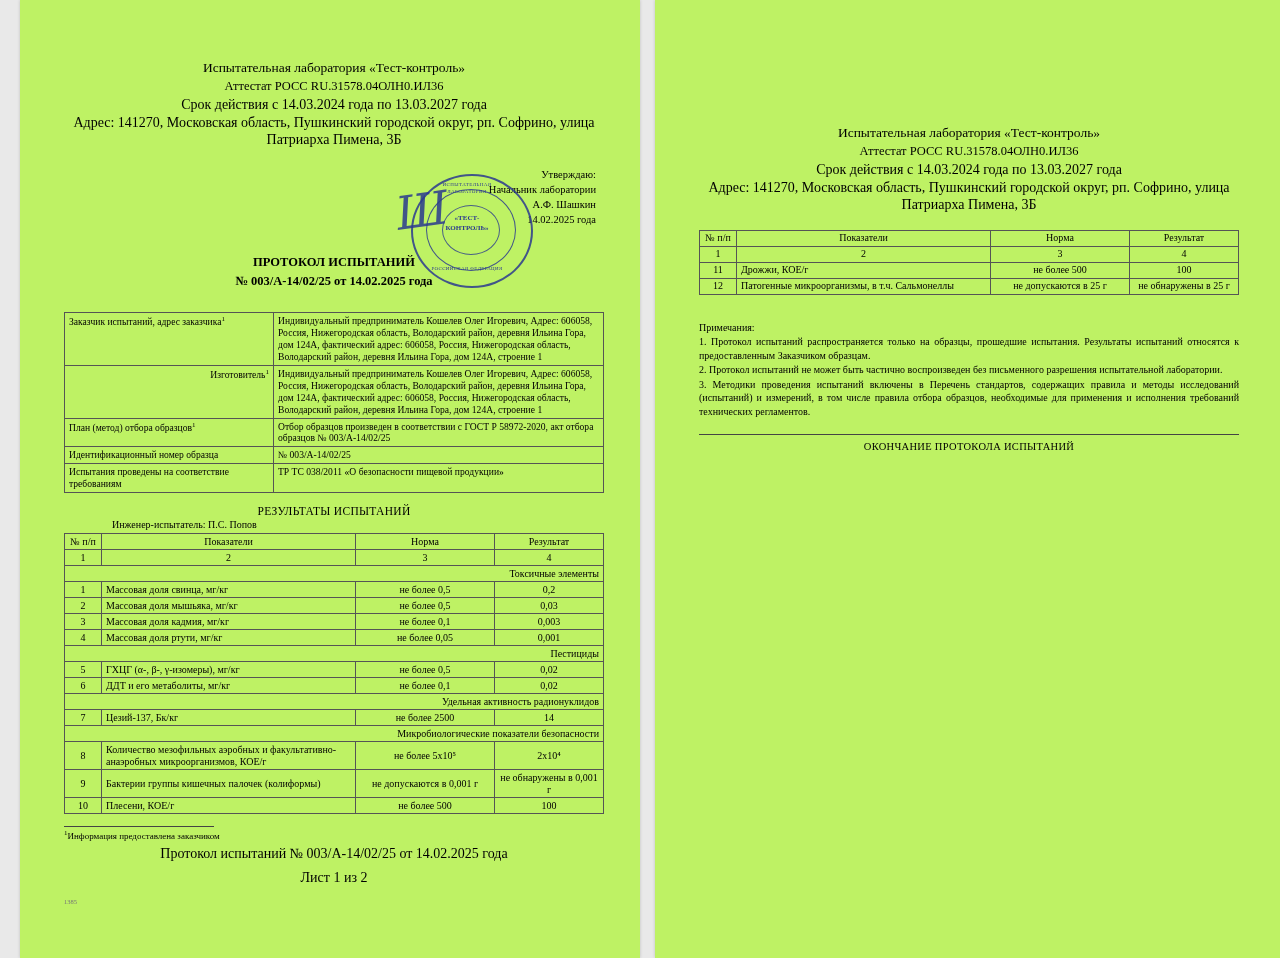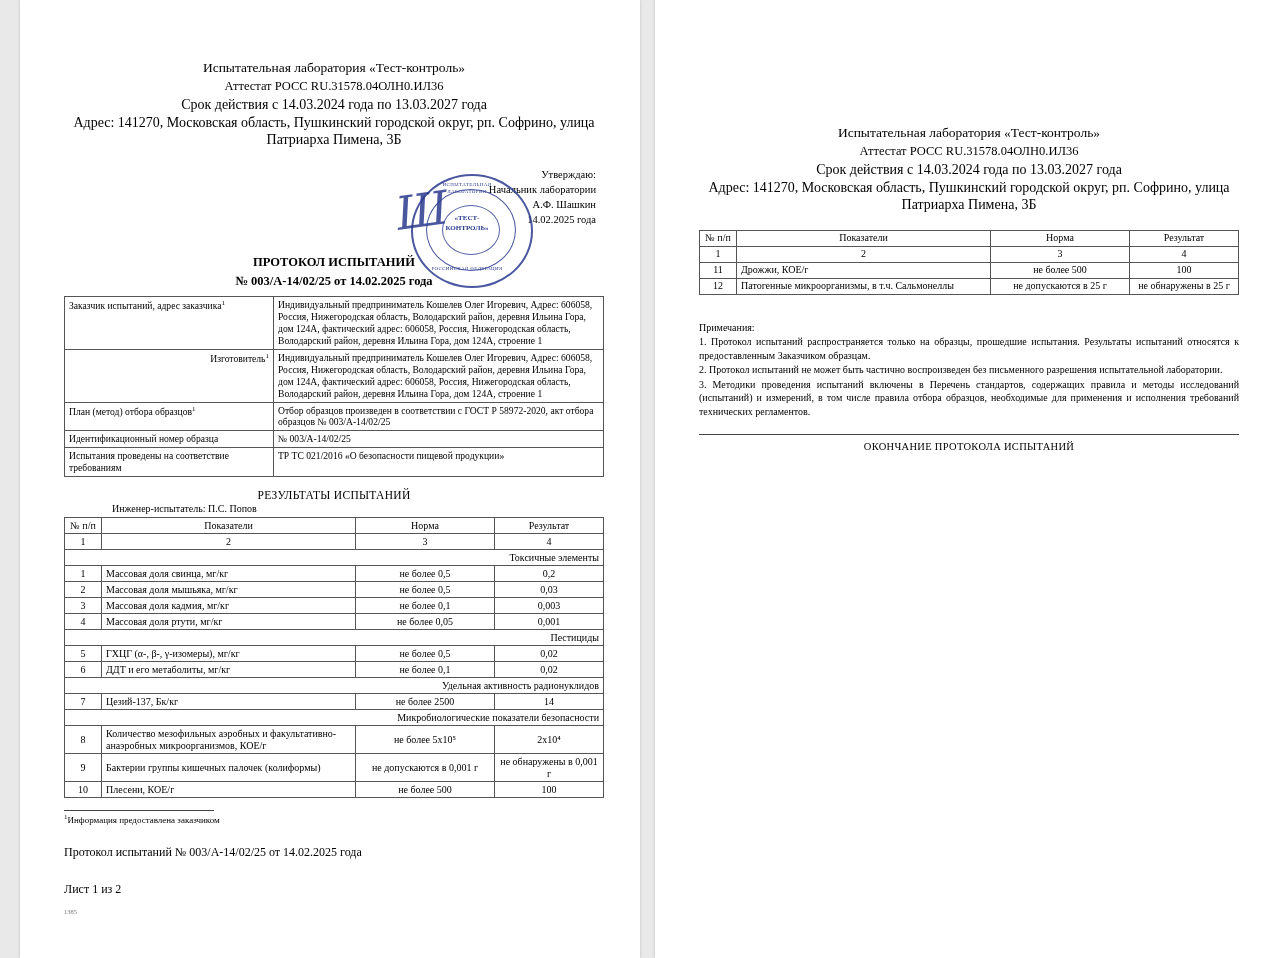--- a/index.html
+++ b/index.html
@@ -18,7 +18,7 @@
   .page {
     position: absolute;
     top: 0;
-    background: #ffffff;
+    background: #bef264;
     box-shadow: 0 0 3px rgba(0,0,0,0.18);
   }
   .page-left {

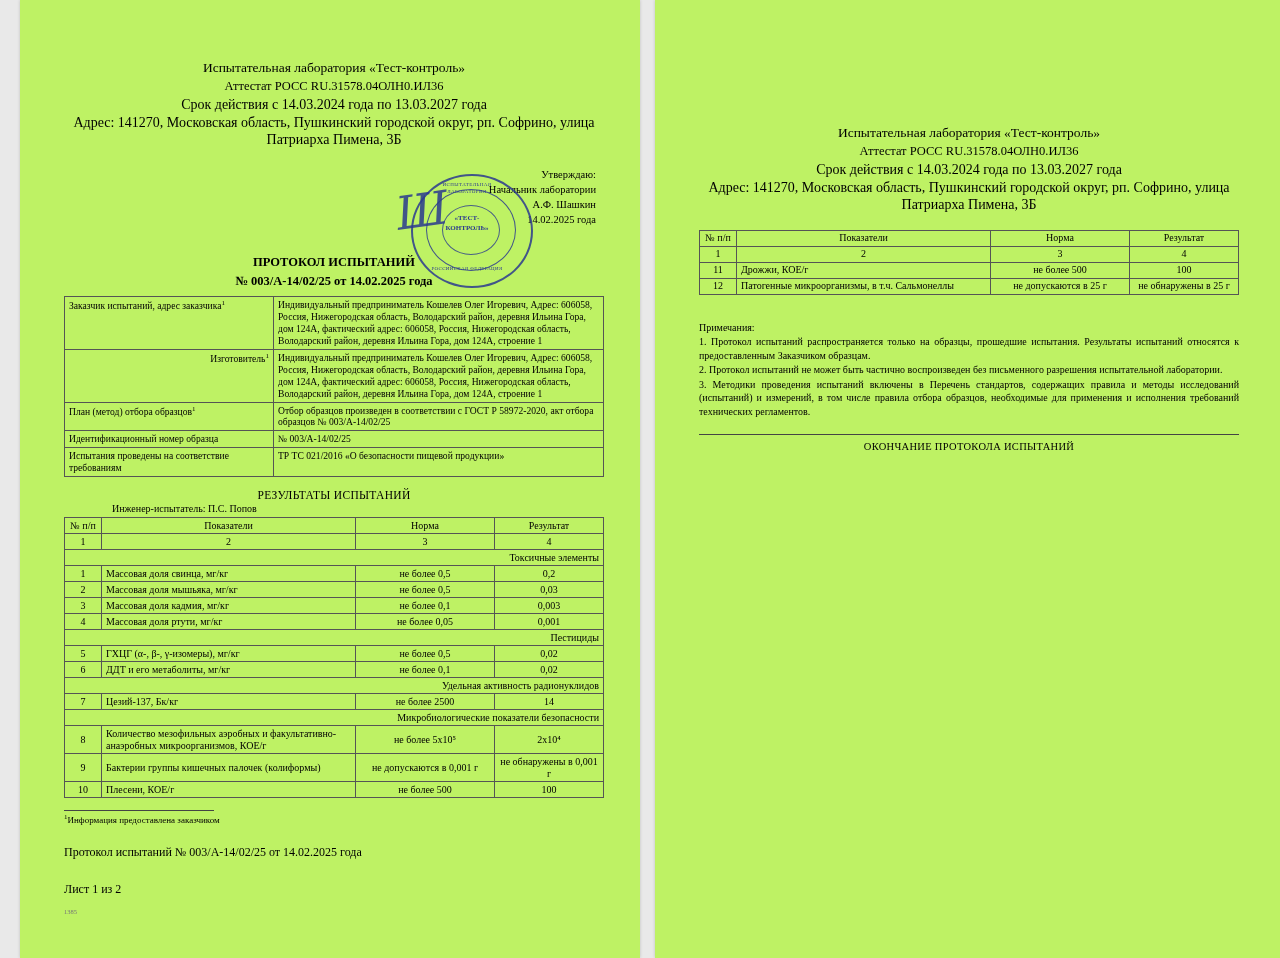--- a/index.html
+++ b/index.html
@@ -154,7 +154,7 @@
   table.doc {
     width: 100%;
     border-collapse: collapse;
-    margin-top: 6px;
+    margin-top: 22px;
     font-size: 9.6px;
     line-height: 1.25;
   }

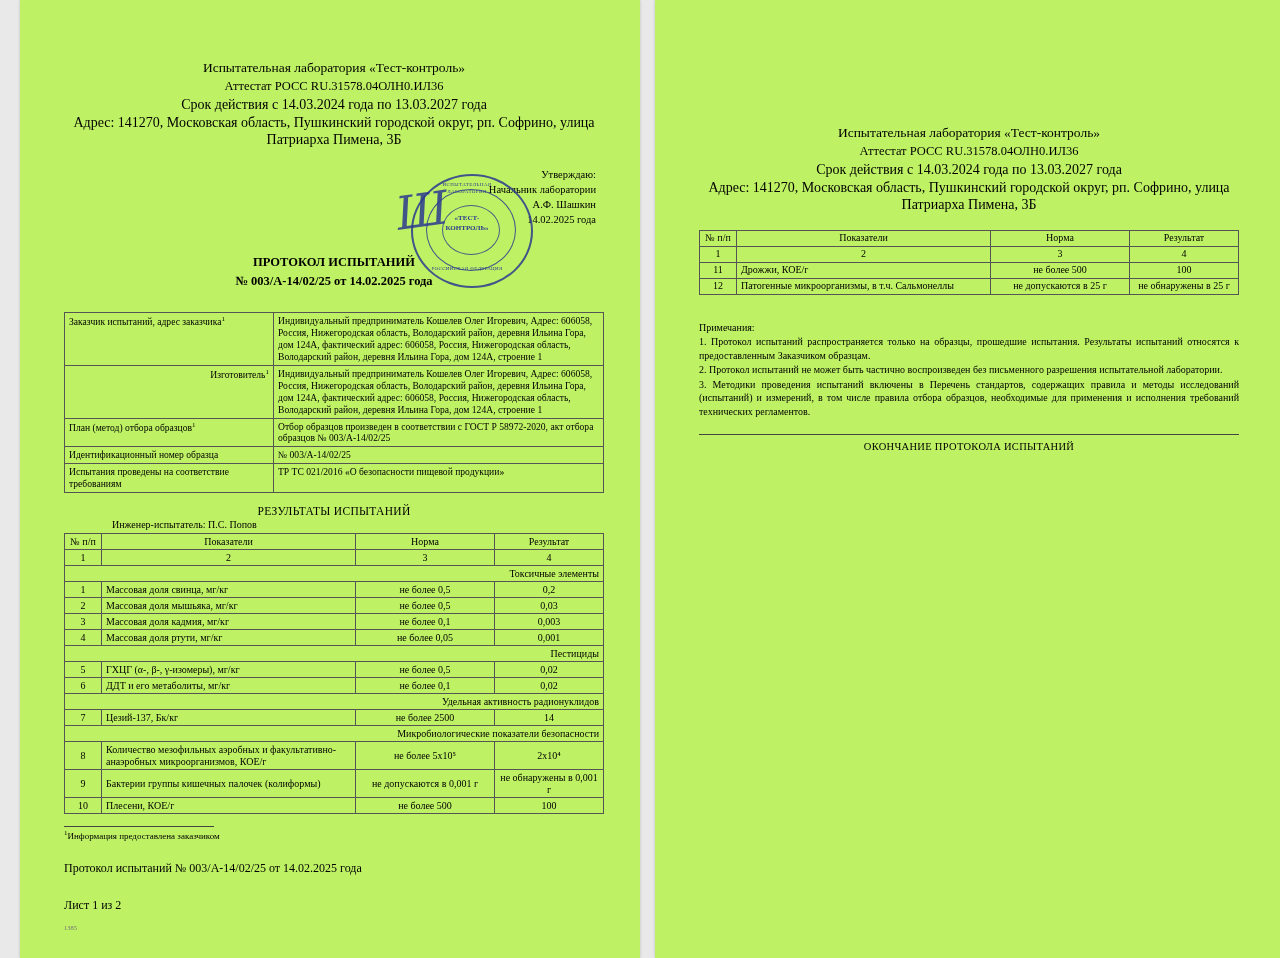--- a/index.html
+++ b/index.html
@@ -289,7 +289,7 @@
             </tr>
             <tr>
               <td style="width: 200px;">Испытания проведены на соответствие требованиям</td>
-              <td>ТР ТС 021/2016 «О безопасности пищевой продукции»</td>
+              <td>ТР ТС 038/2011 «О безопасности пищевой продукции»</td>
             </tr>
           </tbody>
       </table>

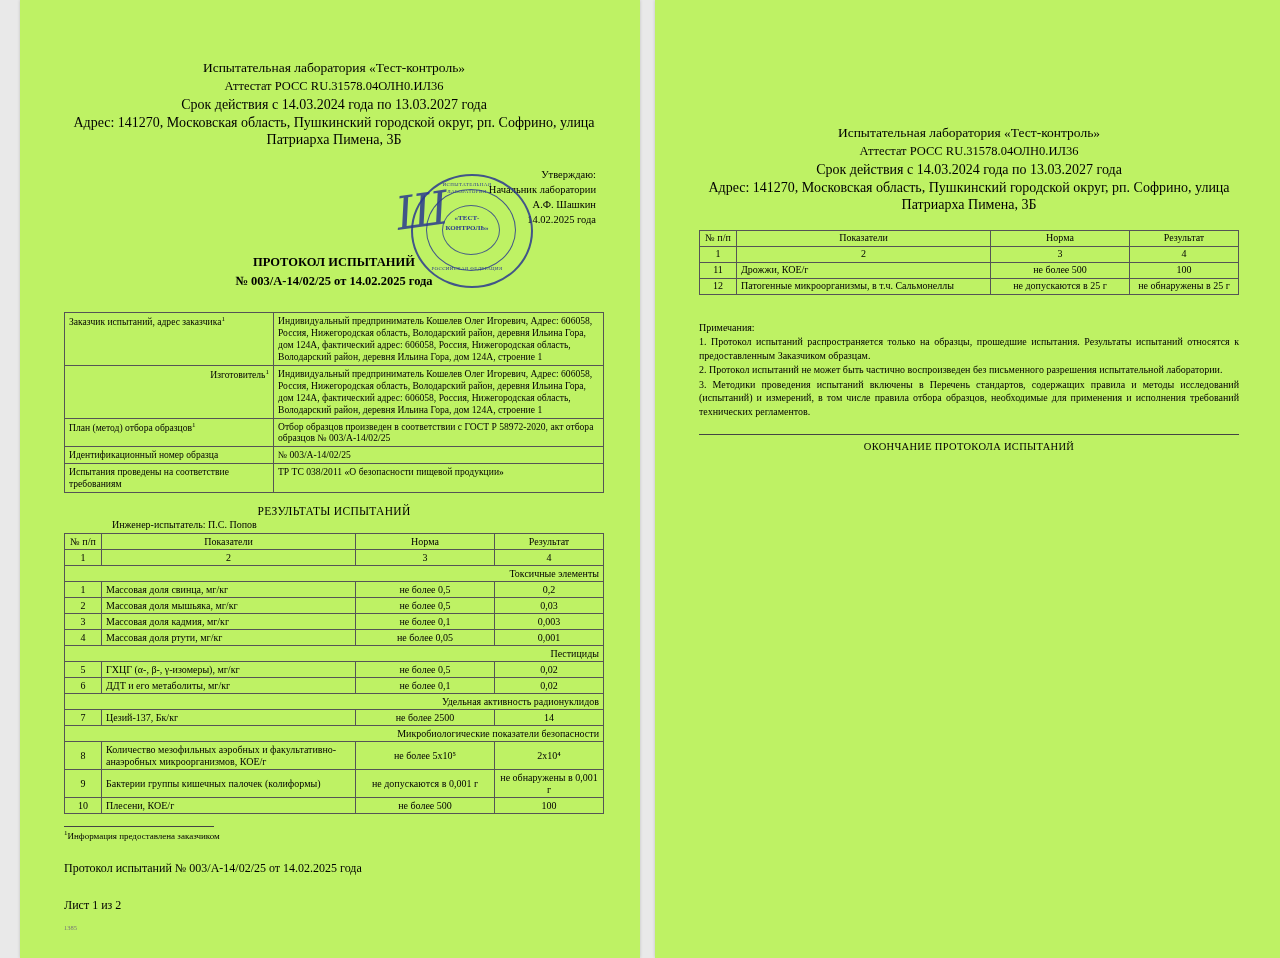--- a/index.html
+++ b/index.html
@@ -203,9 +203,9 @@
     margin-top: 2px;
   }
   .foot-center {
-    text-align: left;
-    font-size: 12px;
-    margin-top: 19px;
+    text-align: center;
+    font-size: 14px;
+    margin-top: 3px;
     line-height: 1.45;
   }
   .page-code {

